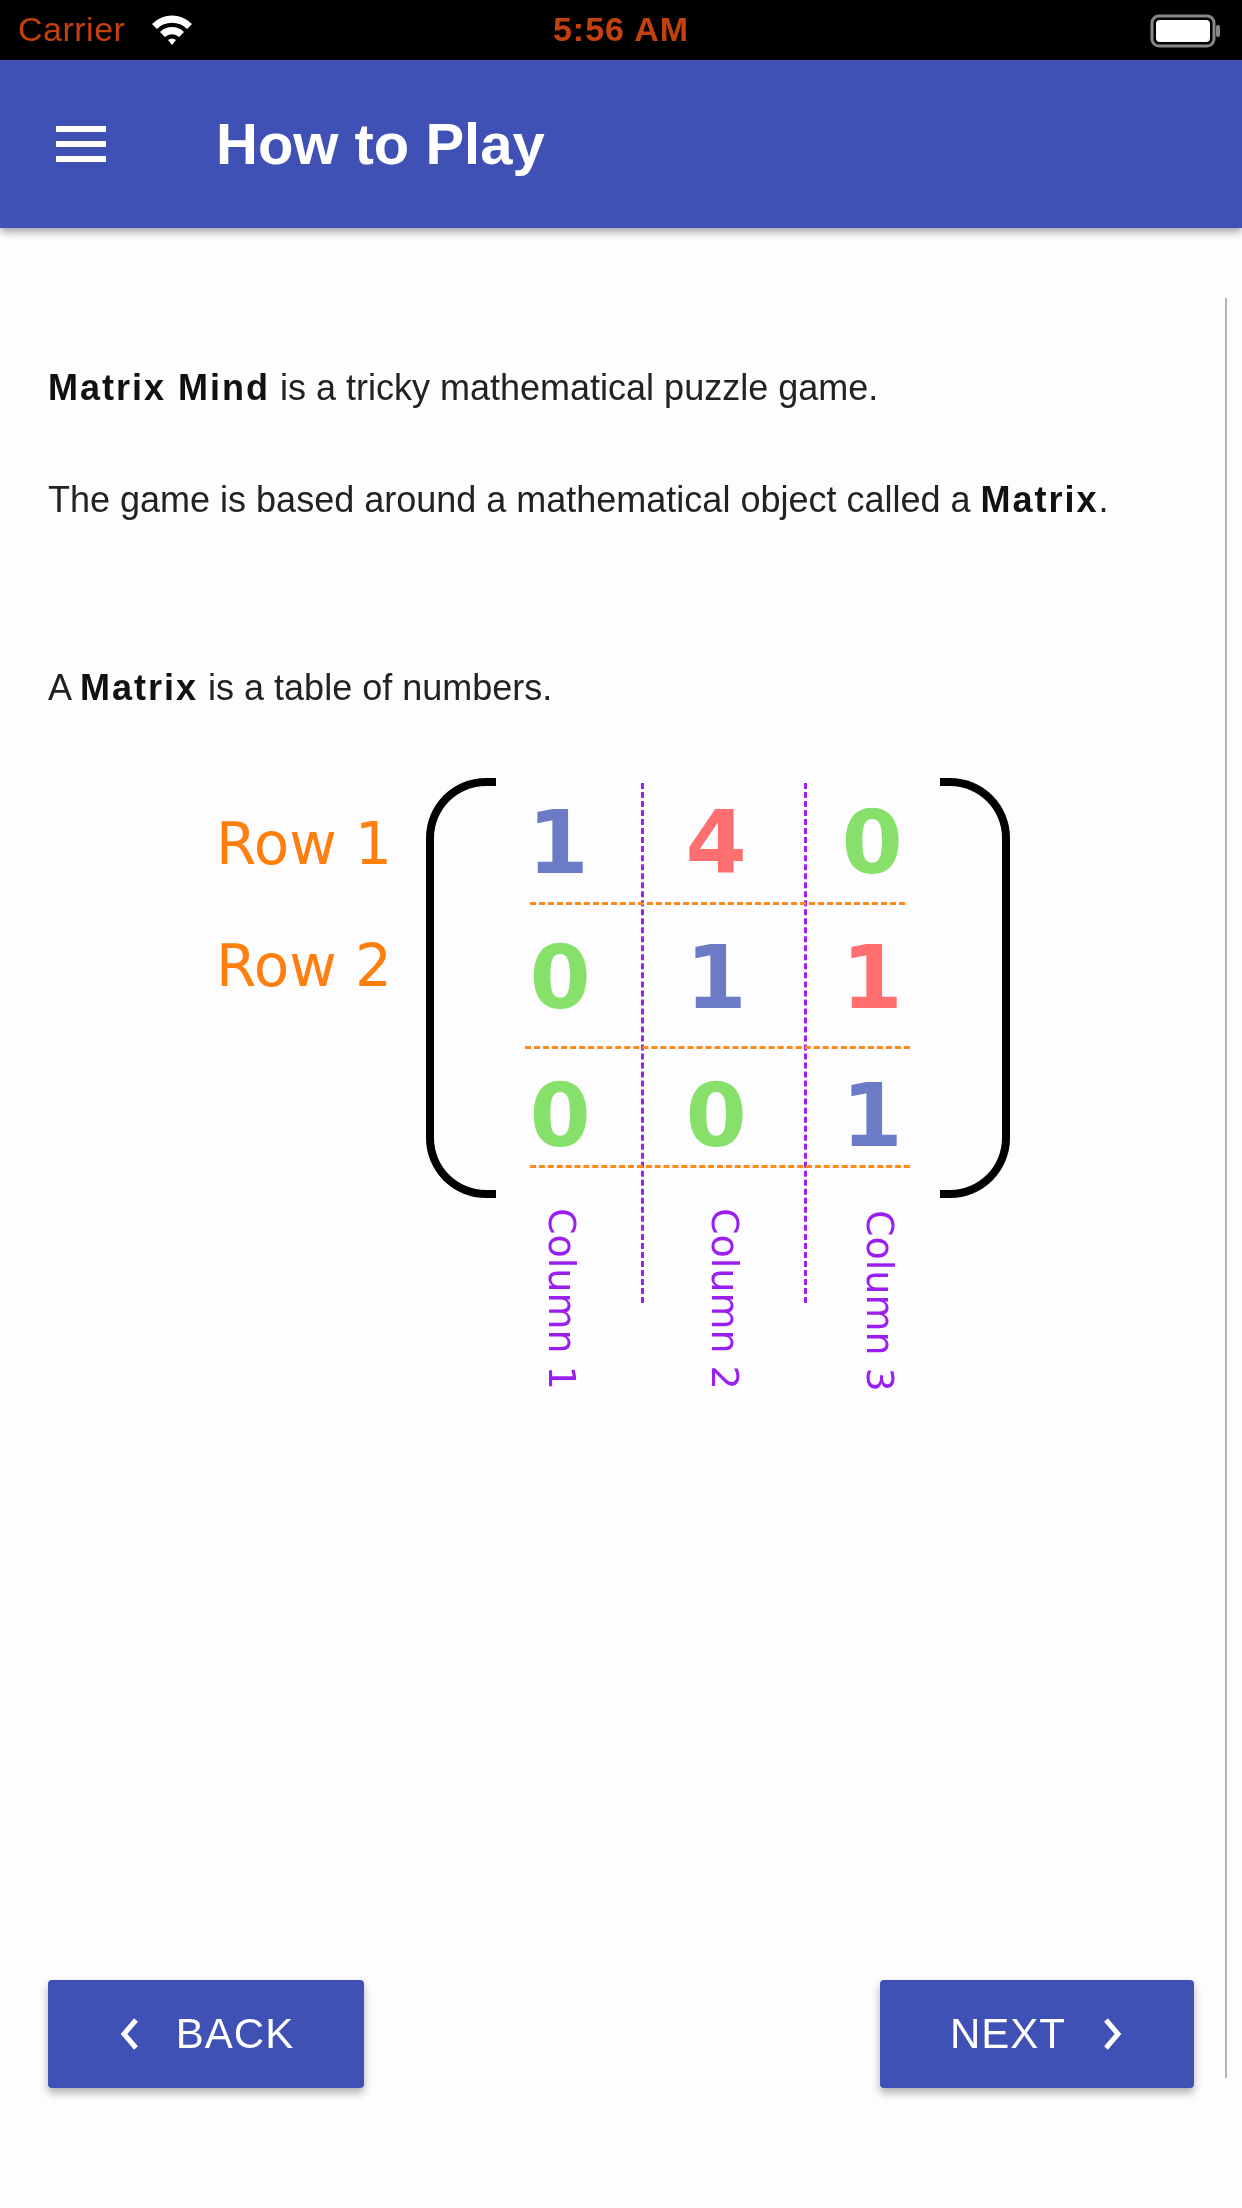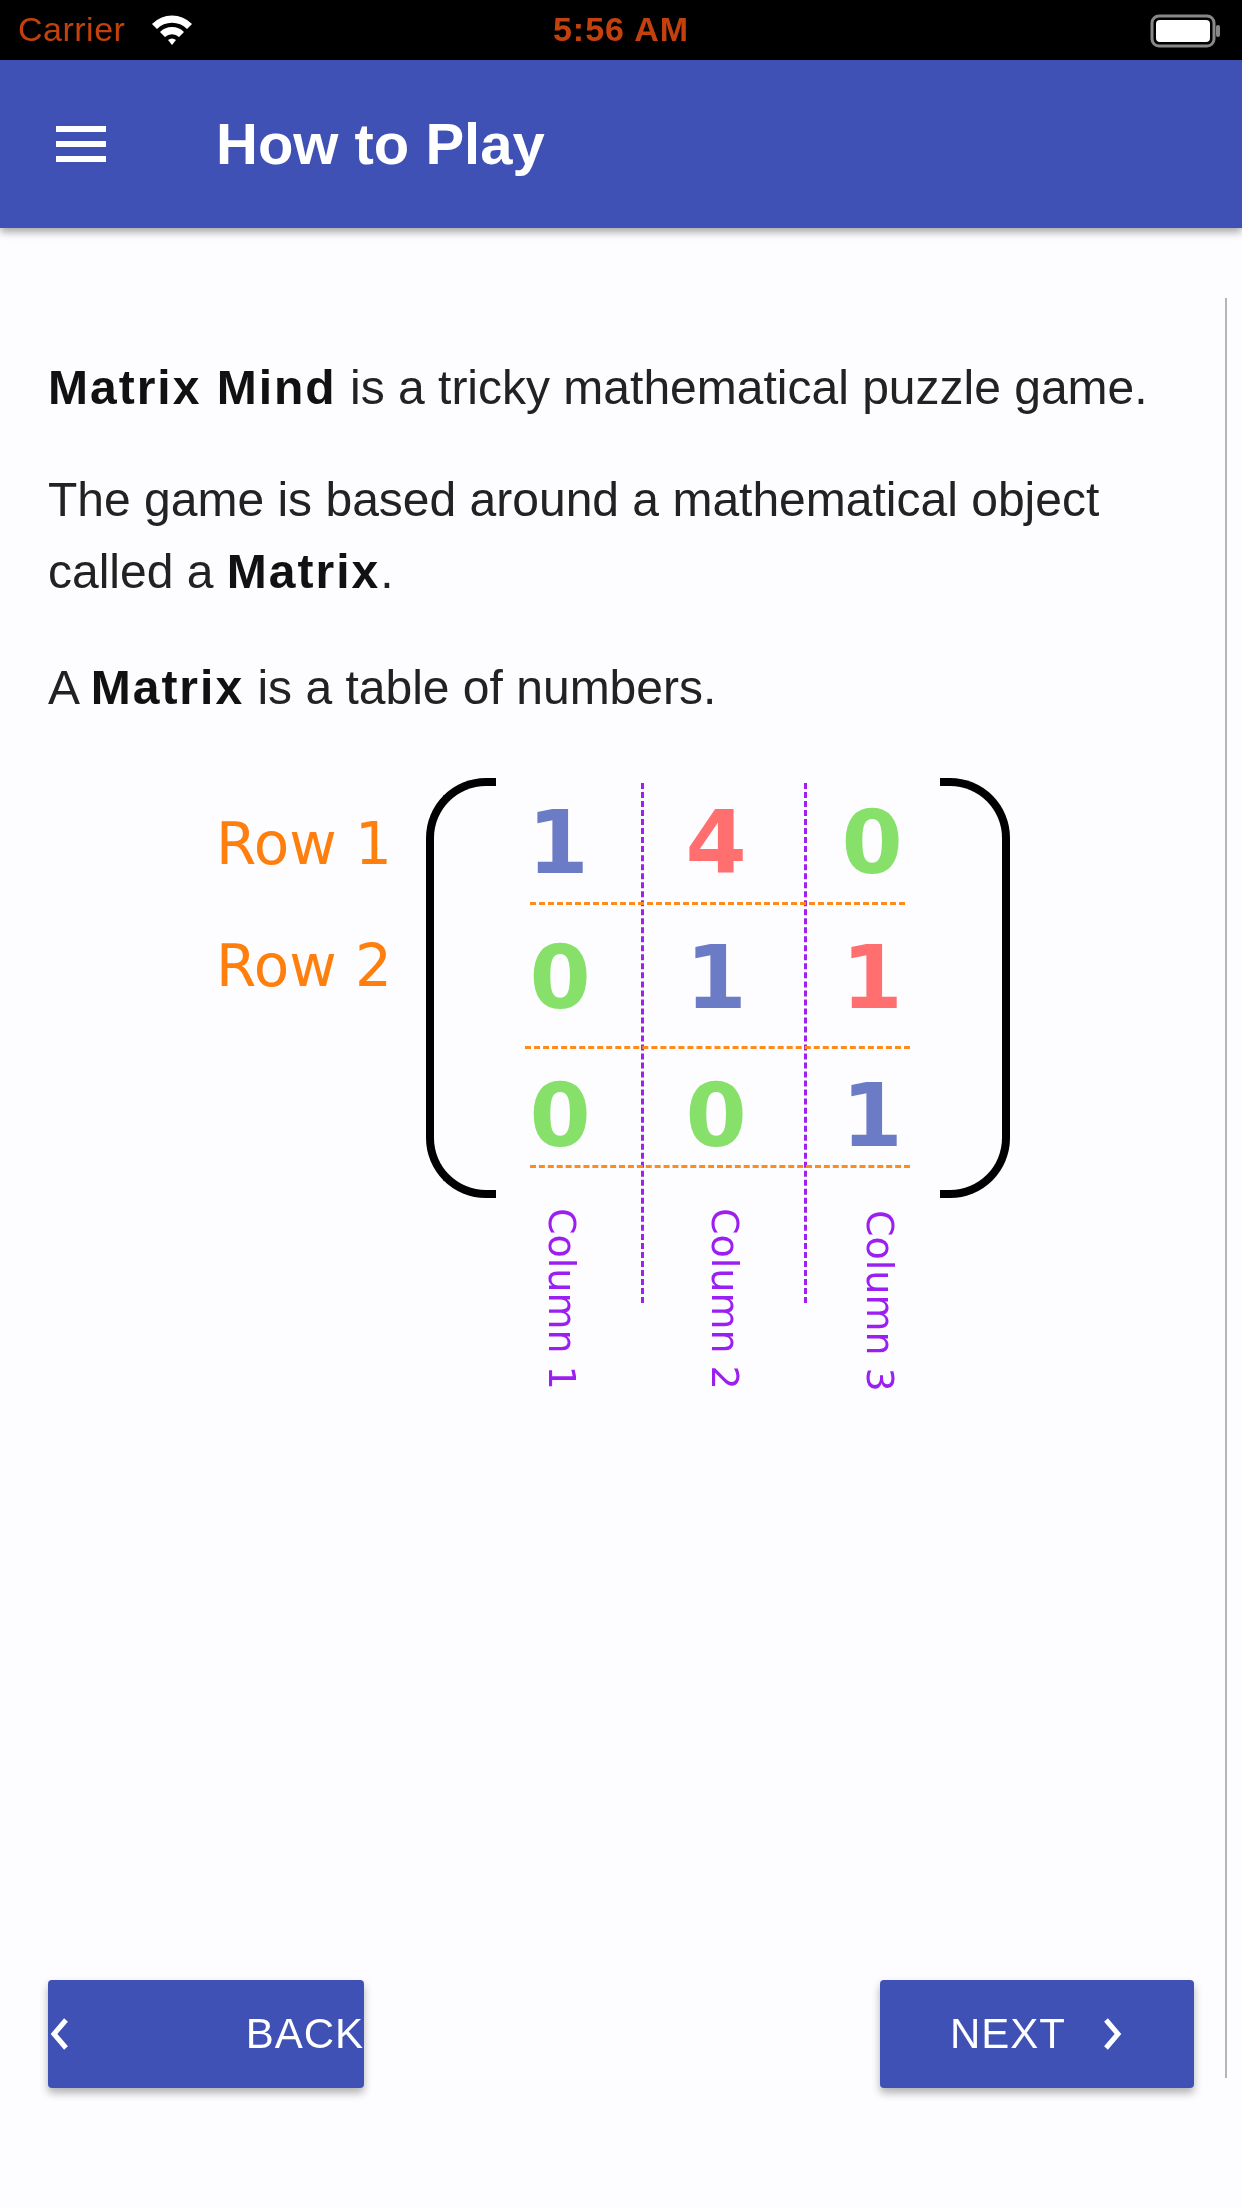--- a/index.html
+++ b/index.html
@@ -20,7 +20,7 @@
   .content { position: absolute; left: 0; top: 228px; width: 1242px; height: 1980px; }
   .scroll-track { position: absolute; left: 1225px; top: 70px; width: 2px; height: 1780px; background: #b5b5b5; }
 
-  .para { position: absolute; left: 48px; width: 1140px; font-size: 48px; line-height: 72px; color: #222; }
+  .para { position: absolute; left: 48px; width: 1140px; font-size: 36px; line-height: 72px; color: #222; }
   .para b { font-weight: bold; letter-spacing: 2px; color: #111; }
 
   .matrix-figure { position: absolute; left: 200px; top: 540px; width: 820px; height: 640px; }

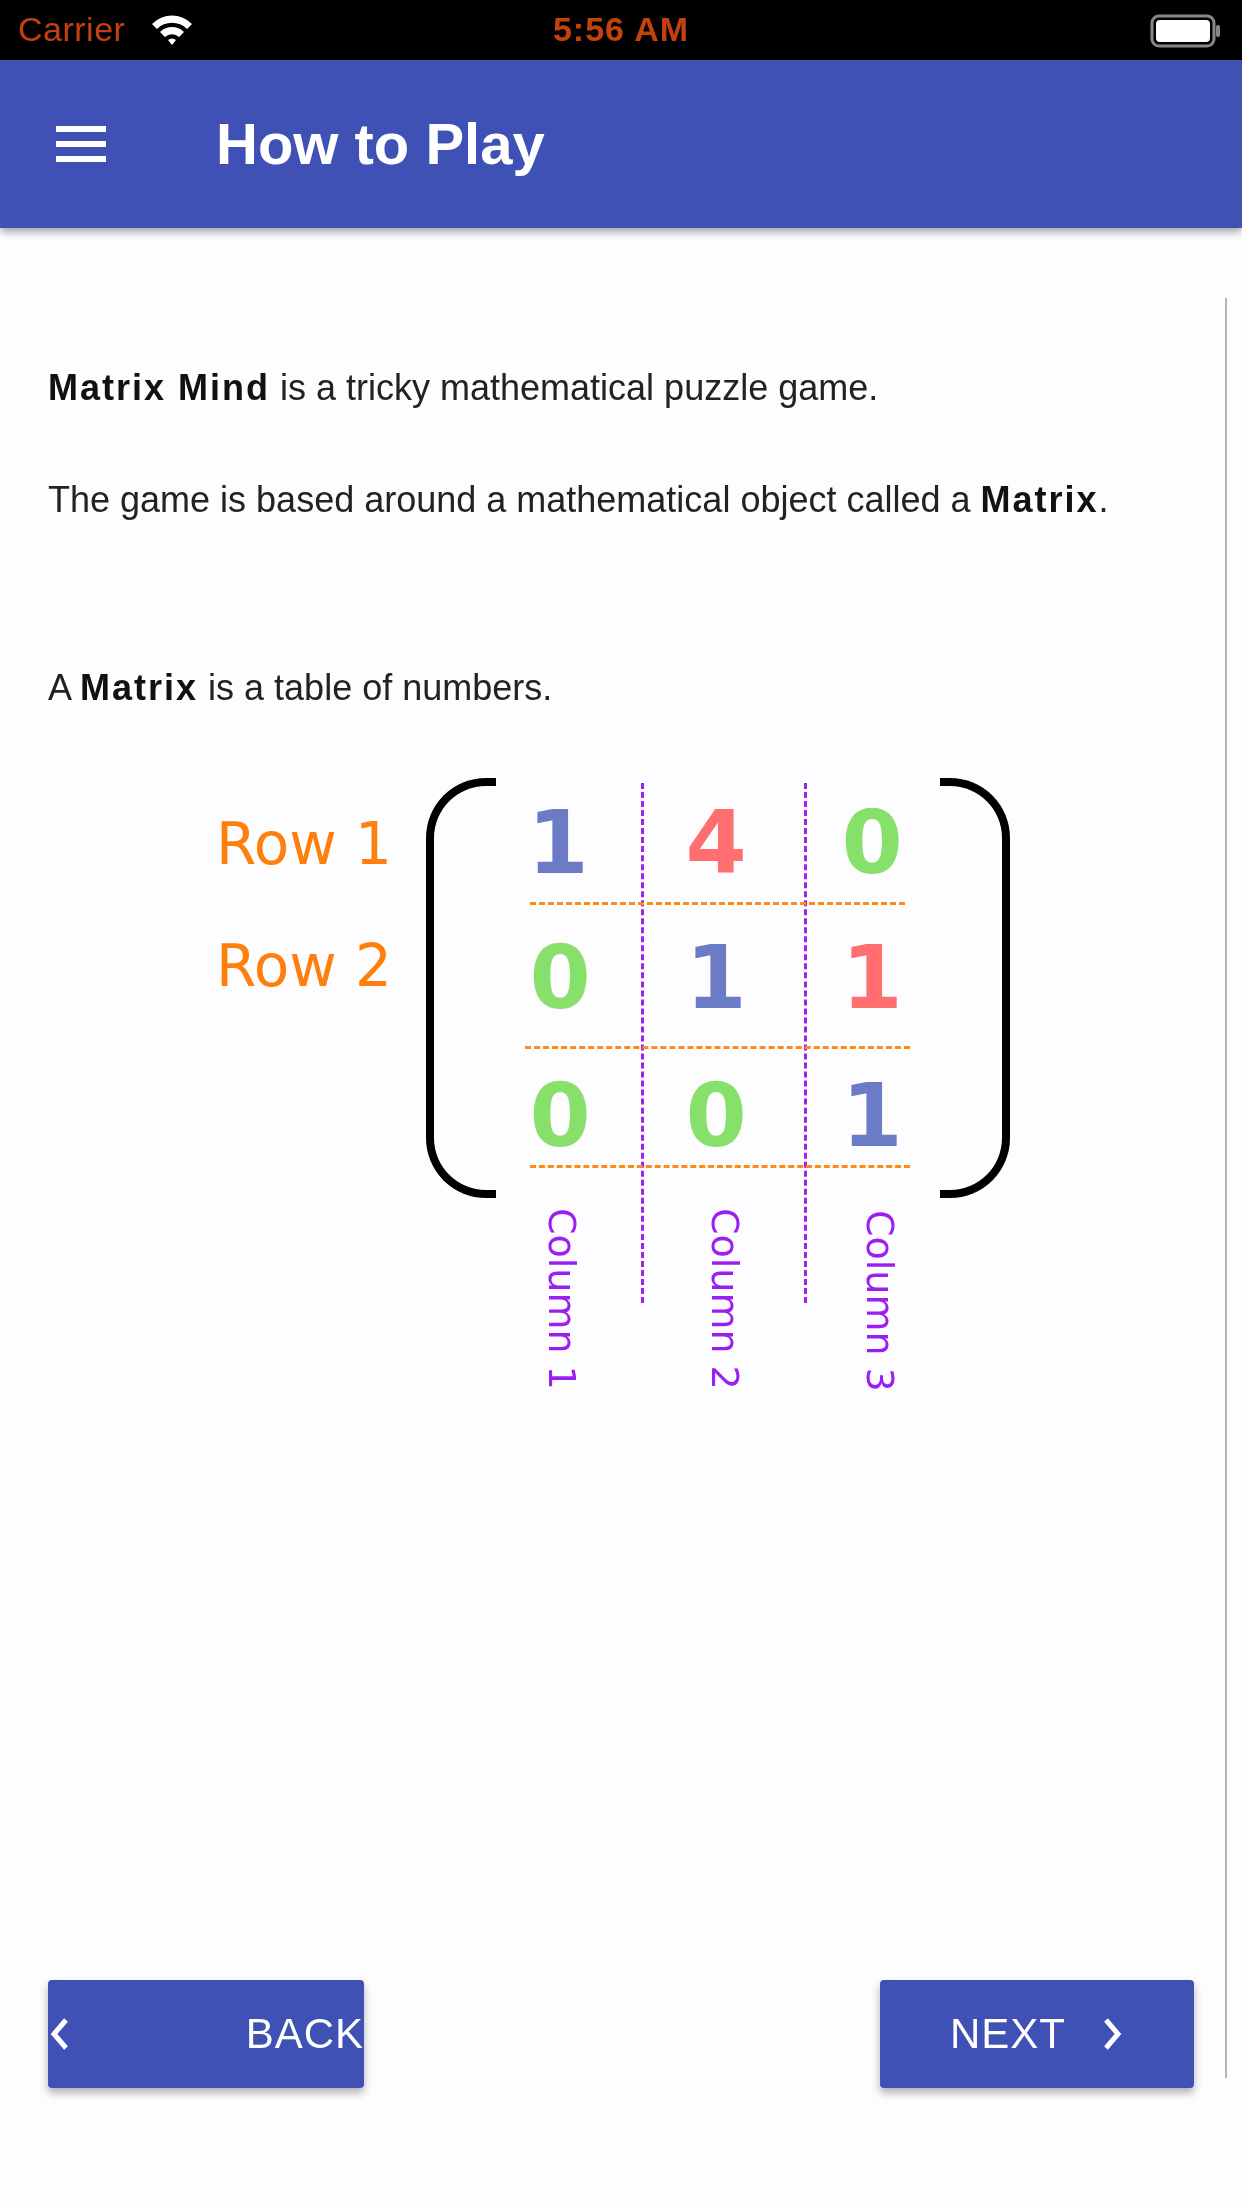--- a/index.html
+++ b/index.html
@@ -35,7 +35,7 @@
 
   .btn { position: absolute; top: 1752px; height: 108px; background: #3f51b5; color: #fff; border-radius: 4px; box-shadow: 0 5px 8px rgba(0,0,0,0.3); font-size: 42px; display: flex; align-items: center; justify-content: center; cursor: pointer; letter-spacing: 1px; }
   .btn .chev { width: 24px; height: 34px; }
-  .btn.back { left: 48px; width: 316px; justify-content: space-between; }
+  .btn.back { left: 48px; width: 316px; }
   .btn.back .chev { margin-right: 34px; }
   .btn.next { left: 880px; width: 314px; }
   .btn.next .chev { margin-left: 34px; }

